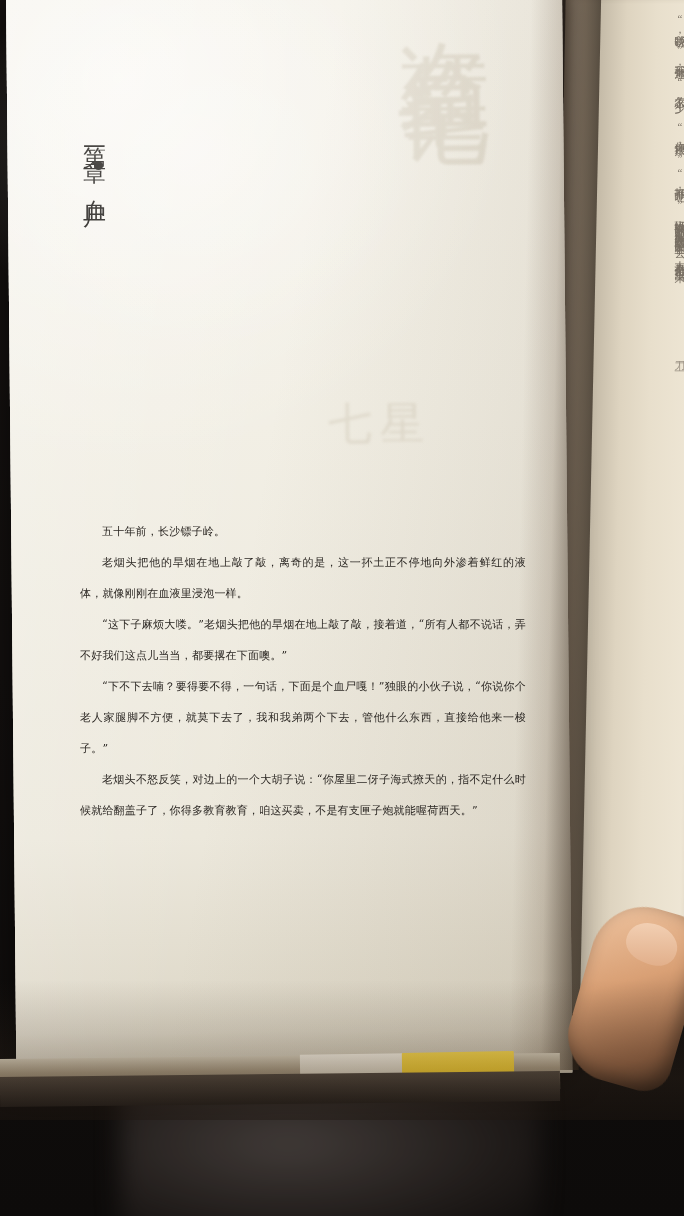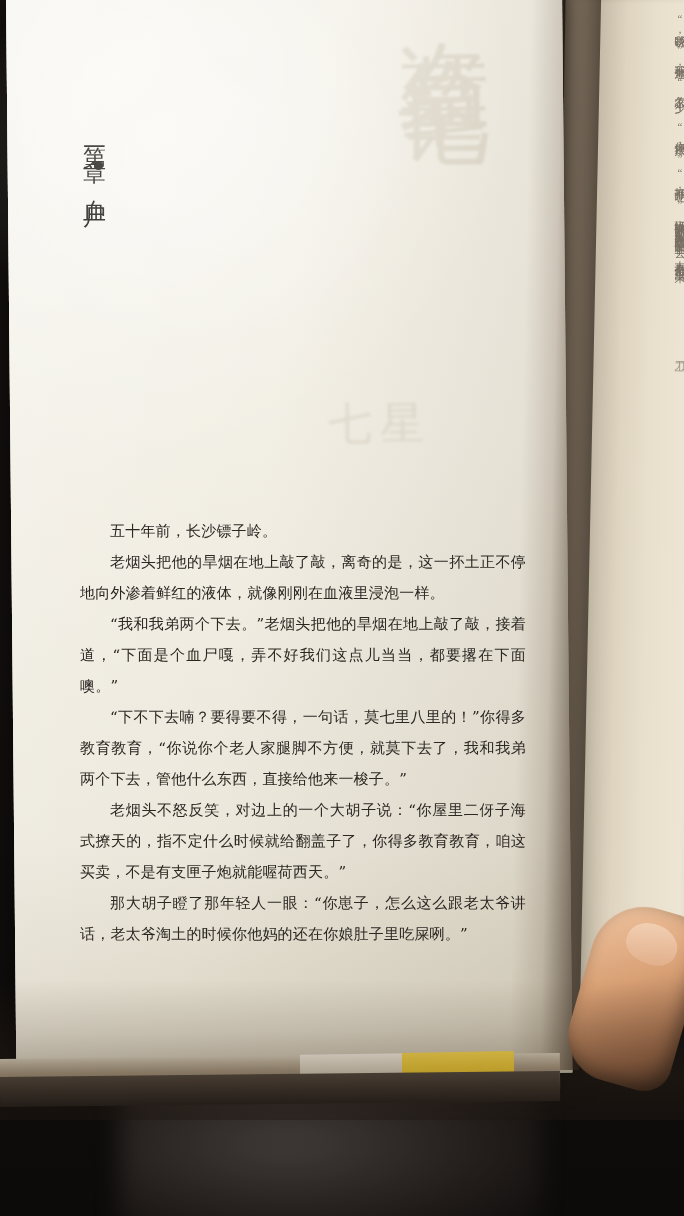--- a/index.html
+++ b/index.html
@@ -194,7 +194,7 @@
     left: 80px;
     top: 516px;
     width: 446px;
-    font-size: 15px;
+    font-size: 11px;
     line-height: 31px;
     color: #2b2723;
     text-align: justify;

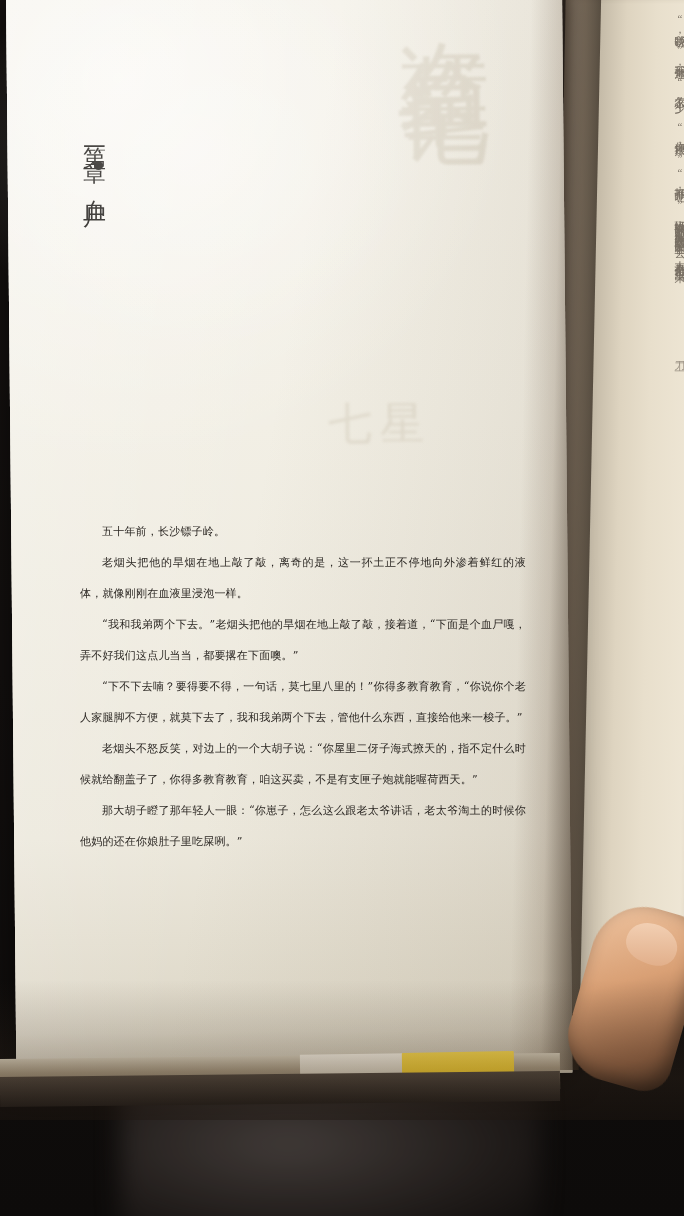--- a/index.html
+++ b/index.html
@@ -318,7 +318,7 @@
   <div class="body-text">
     <p>五十年前，长沙镖子岭。</p>
     <p>老烟头把他的旱烟在地上敲了敲，离奇的是，这一抔土正不停地向外渗着鲜红的液体，就像刚刚在血液里浸泡一样。</p>
-    <p>“我和我弟两个下去。”老烟头把他的旱烟在地上敲了敲，接着道，“下面是个血尸嘎，弄不好我们这点儿当当，都要撂在下面噢。”</p>
+    <p>“这下子麻烦大喽。”老烟头把他的旱烟在地上敲了敲，接着道，“所有人都不说话，弄不好我们这点儿当当，都要撂在下面噢。”</p>
     <p>“下不下去喃？要得要不得，一句话，莫七里八里的！”你得多教育教育，“你说你个老人家腿脚不方便，就莫下去了，我和我弟两个下去，管他什么东西，直接给他来一梭子。”</p>
     <p>老烟头不怒反笑，对边上的一个大胡子说：“你屋里二伢子海式撩天的，指不定什么时候就给翻盖子了，你得多教育教育，咱这买卖，不是有支匣子炮就能喔荷西天。”</p>
     <p>那大胡子瞪了那年轻人一眼：“你崽子，怎么这么跟老太爷讲话，老太爷淘土的时候你他妈的还在你娘肚子里吃屎咧。”</p>

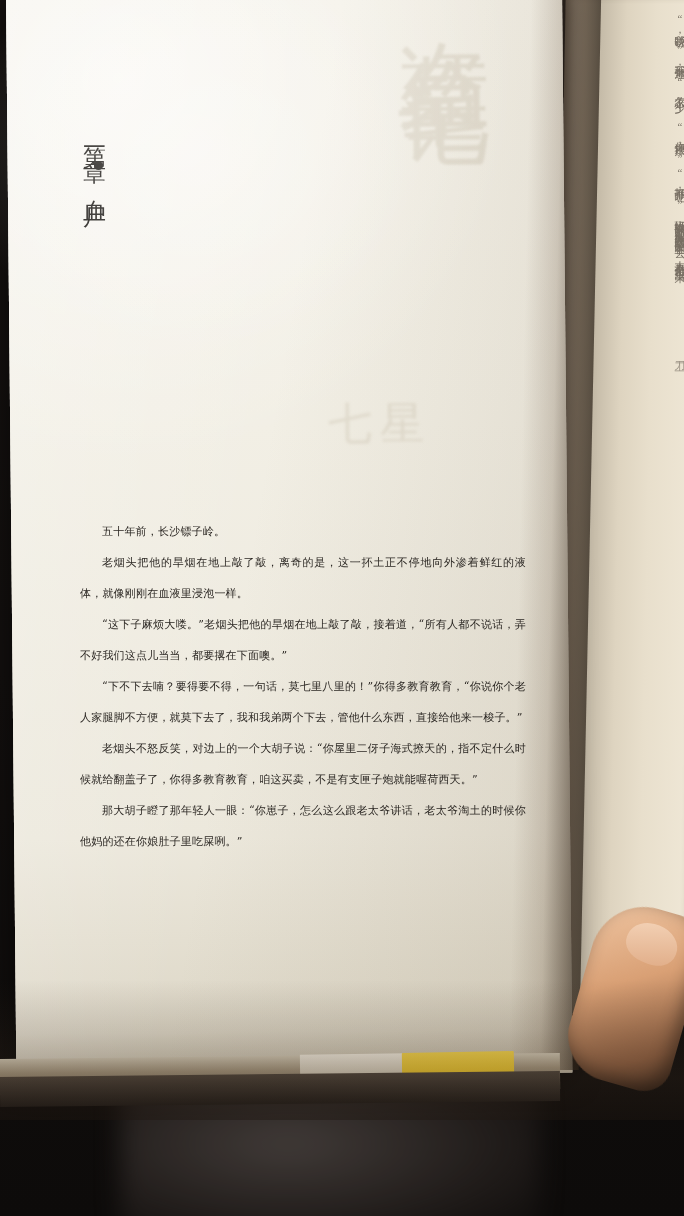--- a/index.html
+++ b/index.html
@@ -319,7 +319,7 @@
     <p>五十年前，长沙镖子岭。</p>
     <p>老烟头把他的旱烟在地上敲了敲，离奇的是，这一抔土正不停地向外渗着鲜红的液体，就像刚刚在血液里浸泡一样。</p>
     <p>“这下子麻烦大喽。”老烟头把他的旱烟在地上敲了敲，接着道，“所有人都不说话，弄不好我们这点儿当当，都要撂在下面噢。”</p>
-    <p>“下不下去喃？要得要不得，一句话，莫七里八里的！”你得多教育教育，“你说你个老人家腿脚不方便，就莫下去了，我和我弟两个下去，管他什么东西，直接给他来一梭子。”</p>
+    <p>“下不下去喃？要得要不得，一句话，下面是个血尸嘎！”独眼的小伙子说，“你说你个老人家腿脚不方便，就莫下去了，我和我弟两个下去，管他什么东西，直接给他来一梭子。”</p>
     <p>老烟头不怒反笑，对边上的一个大胡子说：“你屋里二伢子海式撩天的，指不定什么时候就给翻盖子了，你得多教育教育，咱这买卖，不是有支匣子炮就能喔荷西天。”</p>
     <p>那大胡子瞪了那年轻人一眼：“你崽子，怎么这么跟老太爷讲话，老太爷淘土的时候你他妈的还在你娘肚子里吃屎咧。”</p>
   </div>

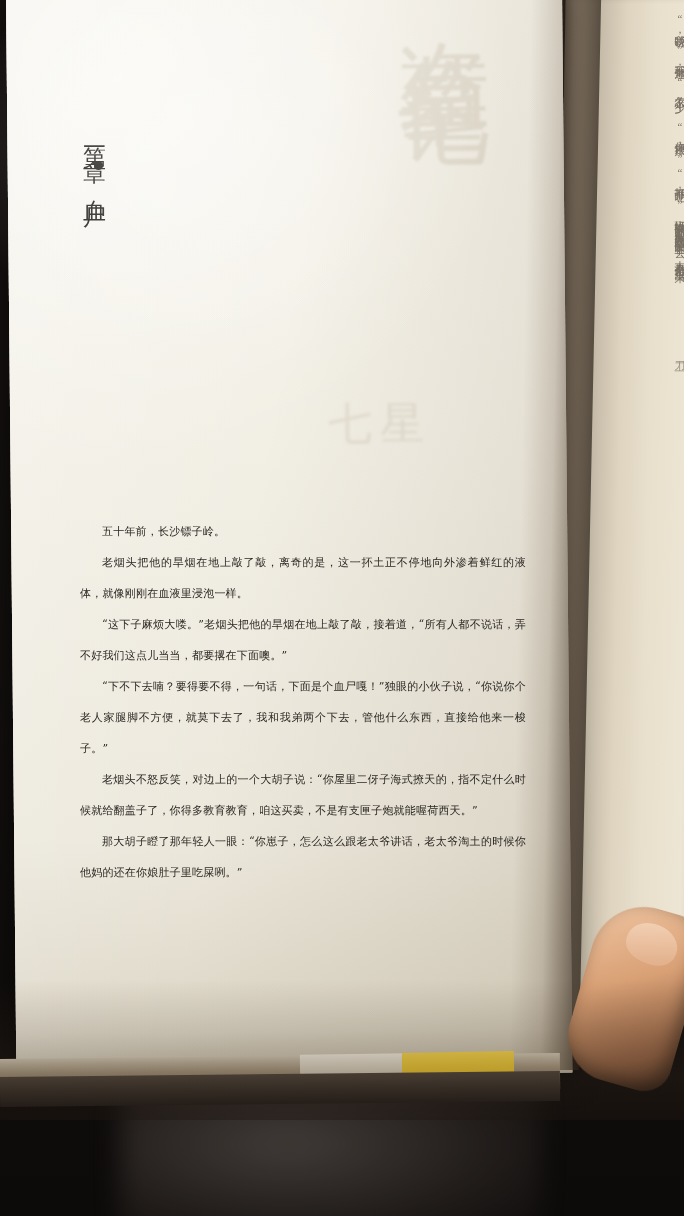--- a/index.html
+++ b/index.html
@@ -321,7 +321,6 @@
     <p>“这下子麻烦大喽。”老烟头把他的旱烟在地上敲了敲，接着道，“所有人都不说话，弄不好我们这点儿当当，都要撂在下面噢。”</p>
     <p>“下不下去喃？要得要不得，一句话，下面是个血尸嘎！”独眼的小伙子说，“你说你个老人家腿脚不方便，就莫下去了，我和我弟两个下去，管他什么东西，直接给他来一梭子。”</p>
     <p>老烟头不怒反笑，对边上的一个大胡子说：“你屋里二伢子海式撩天的，指不定什么时候就给翻盖子了，你得多教育教育，咱这买卖，不是有支匣子炮就能喔荷西天。”</p>
-    <p>那大胡子瞪了那年轻人一眼：“你崽子，怎么这么跟老太爷讲话，老太爷淘土的时候你他妈的还在你娘肚子里吃屎咧。”</p>
   </div>
 
   <div class="fore-edge"></div>

